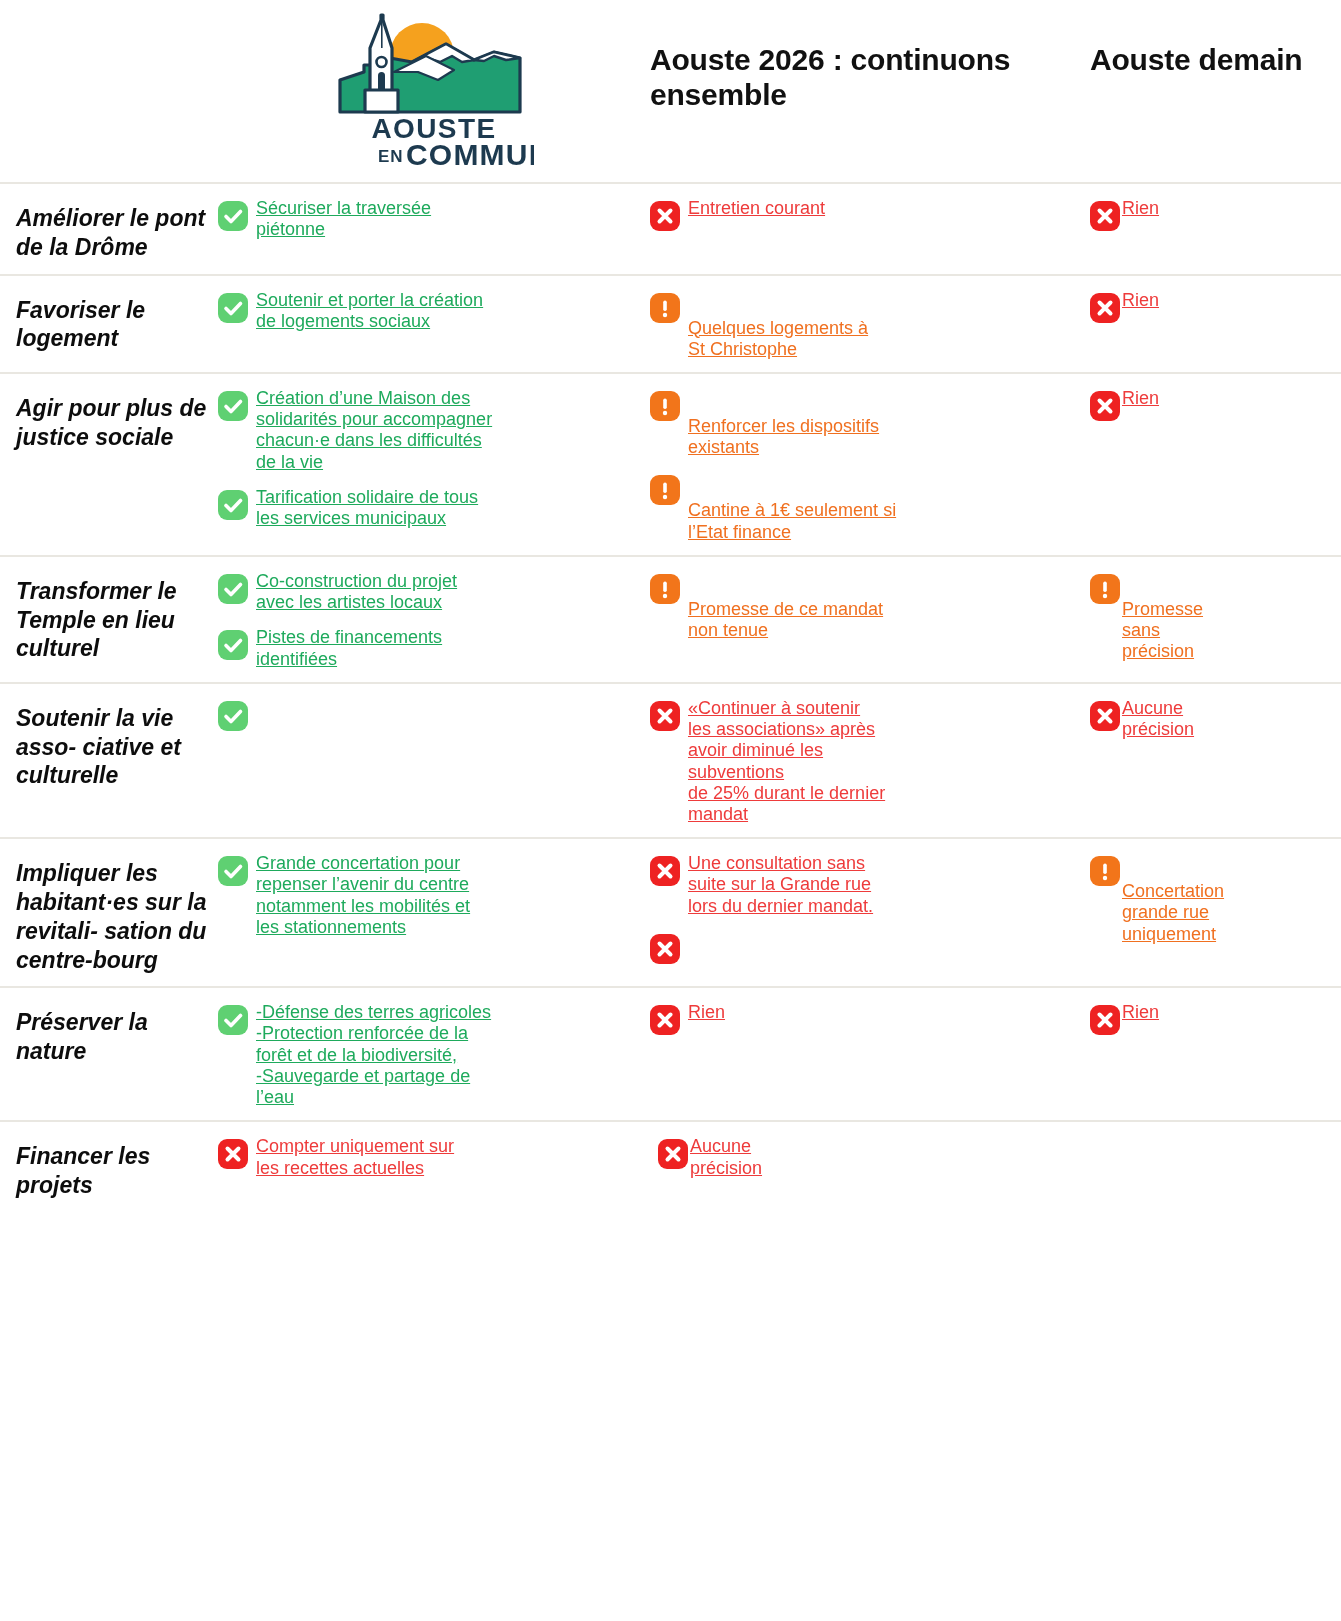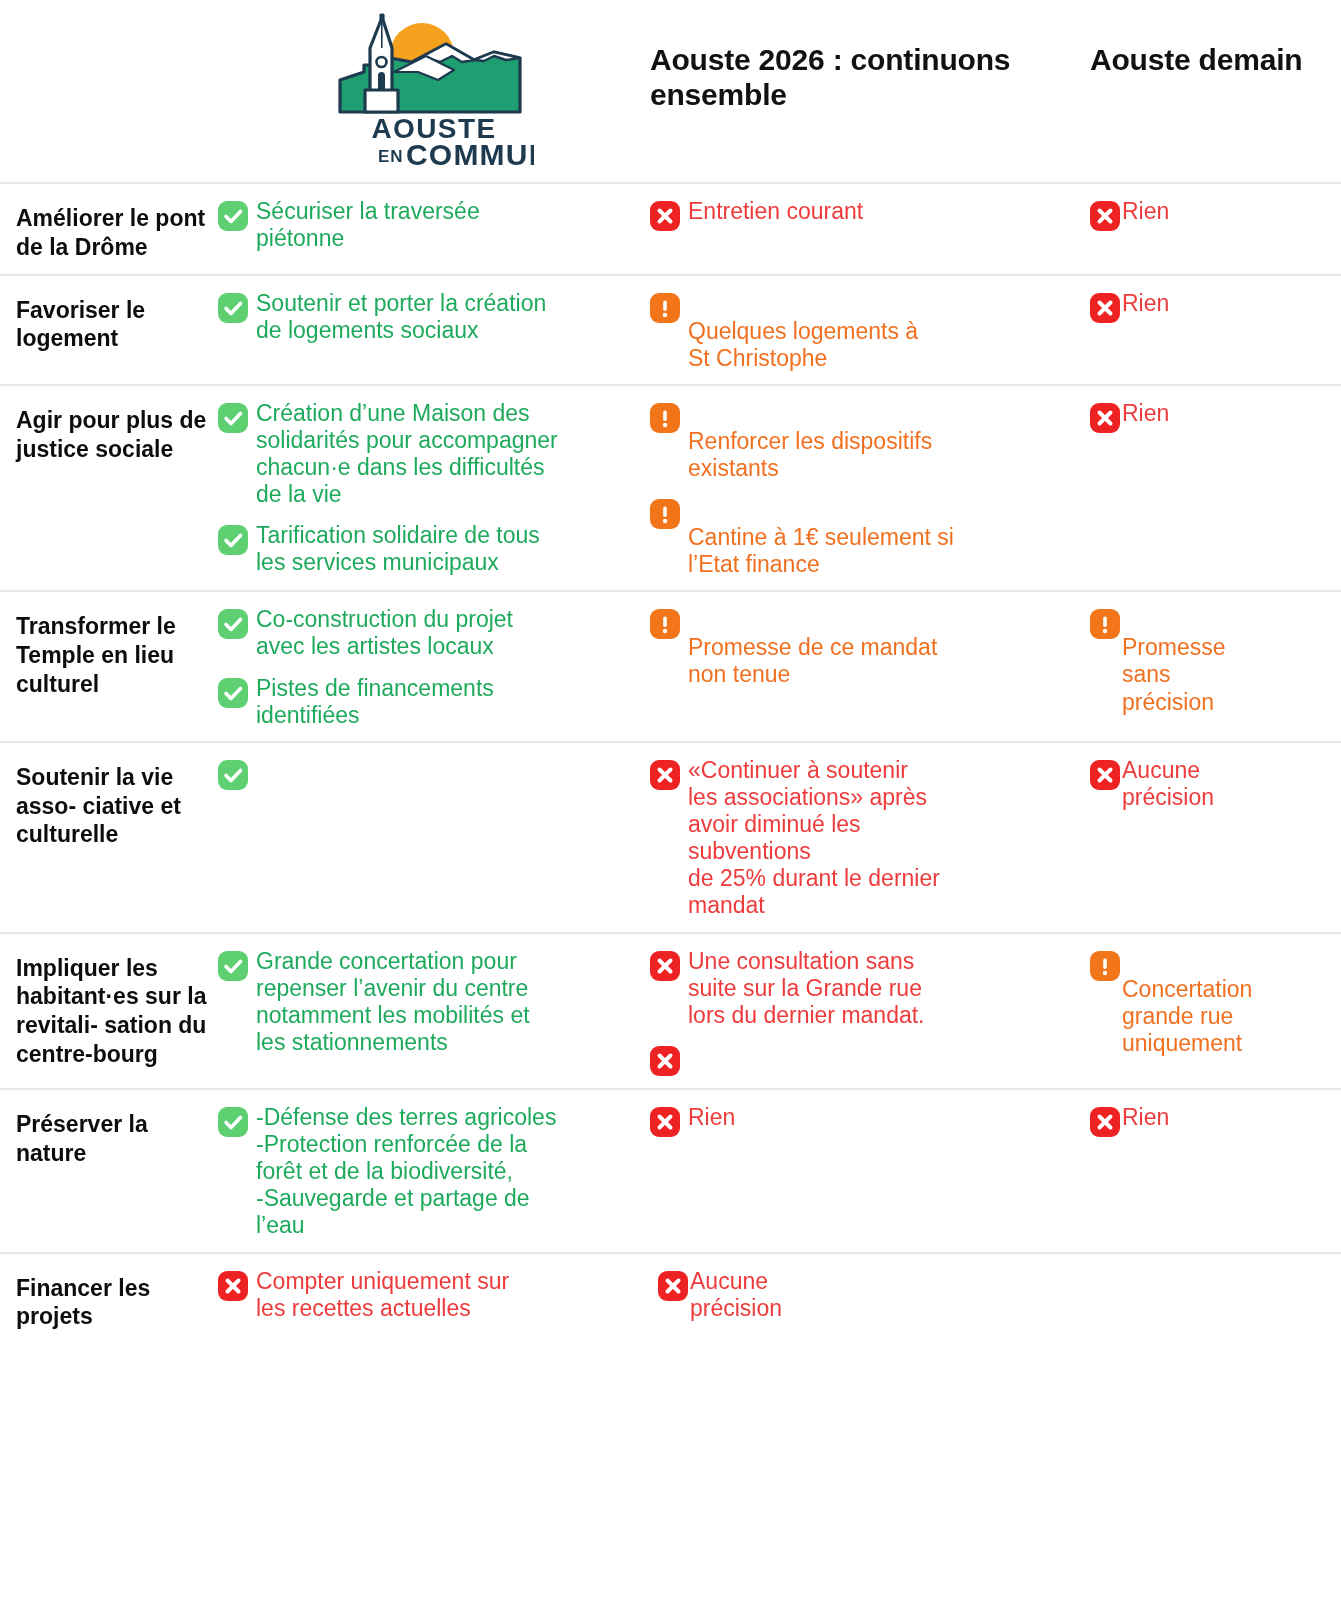--- a/index.html
+++ b/index.html
@@ -24,7 +24,7 @@
     height: 182px;
     padding: 0;
   }
-  .col-label  { width: 218px; flex: 0 0 218px; }
+  .col-label  { width: 218px; flex: 0 0 218px; font-style: italic; }
   .col-a      { width: 432px; flex: 0 0 432px; }
   .col-b      { width: 440px; flex: 0 0 440px; }
   .col-c      { width: 251px; flex: 0 0 251px; }

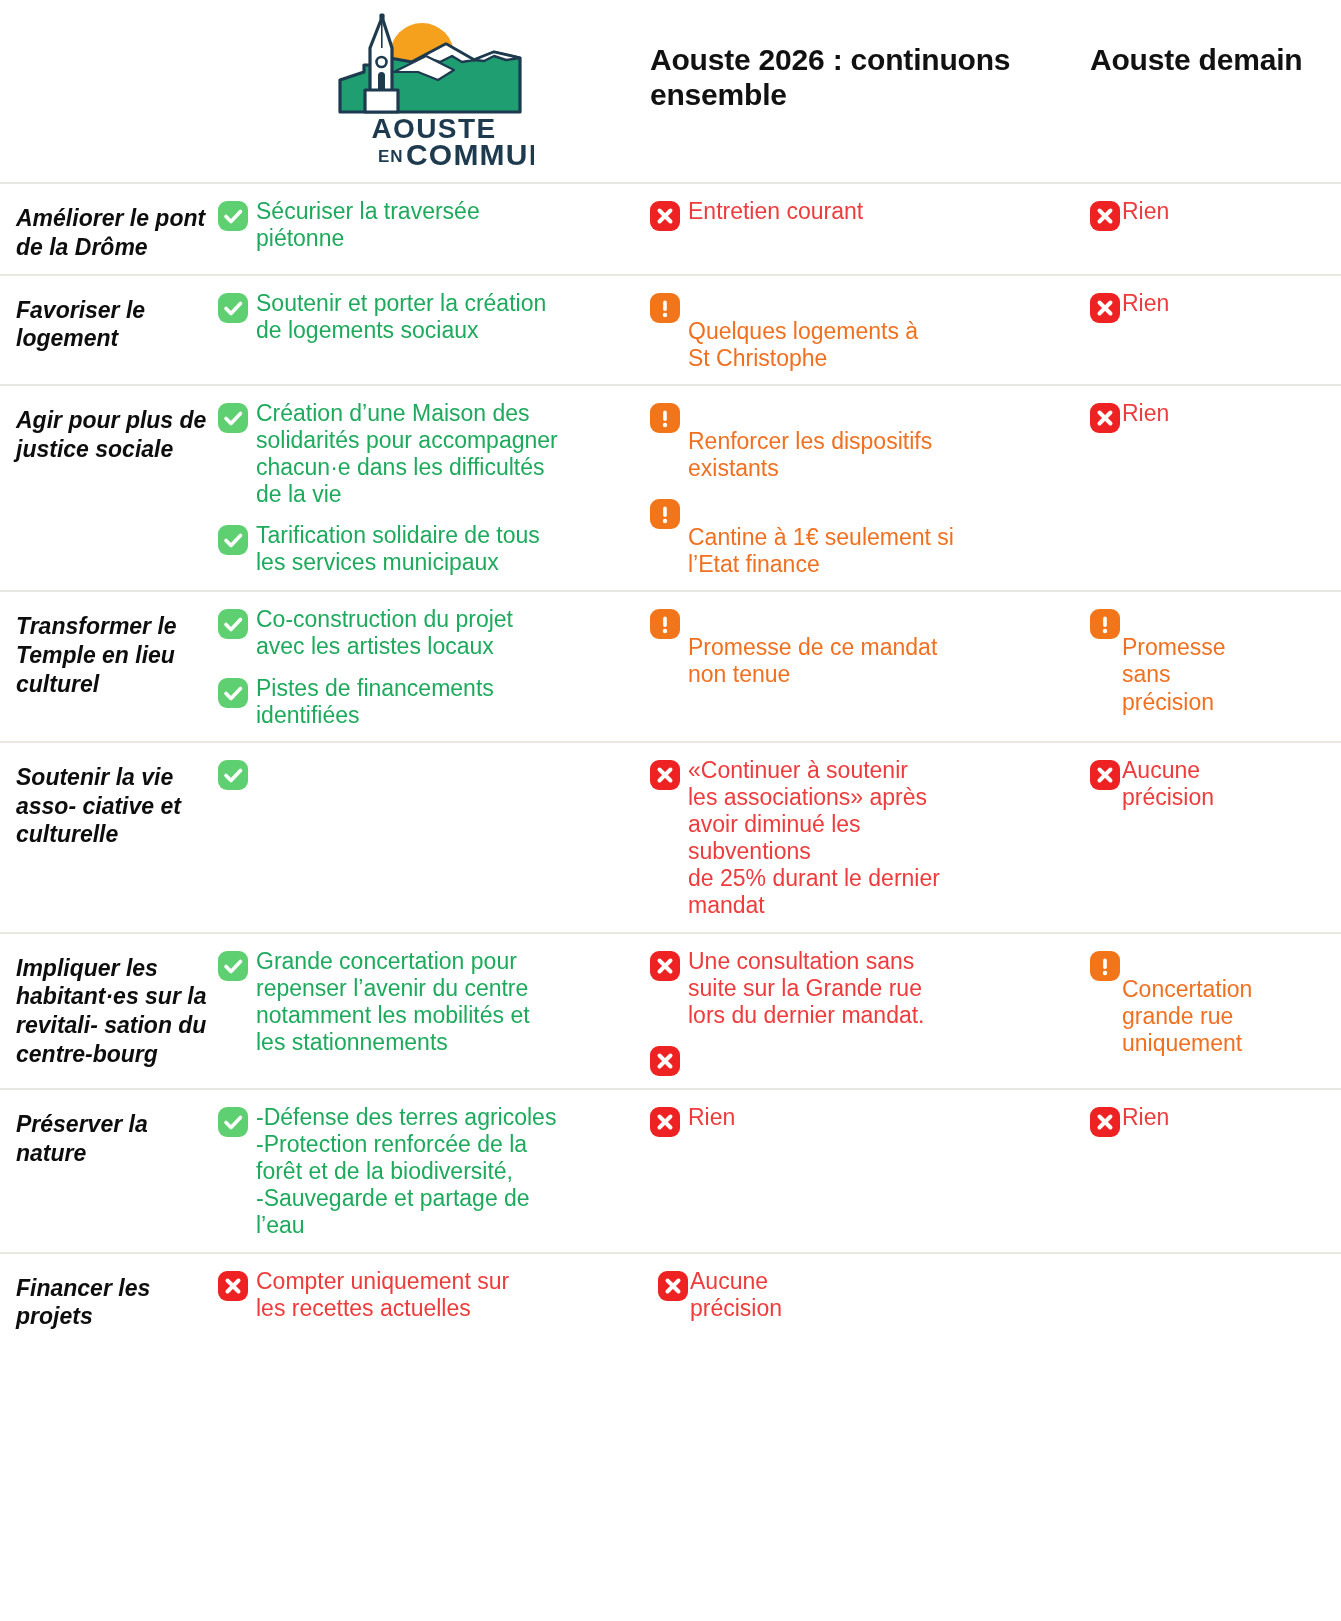--- a/index.html
+++ b/index.html
@@ -87,9 +87,10 @@
   .icon svg { display: block; width: 30px; height: 30px; }
 
   .item-text {
-    font-size: 23px;
+    font-size: 18px;
     line-height: 1.18;
     white-space: pre-line;
+    text-decoration: underline;
   }
 
   .t-ok   { color: #1eaa5c; }

